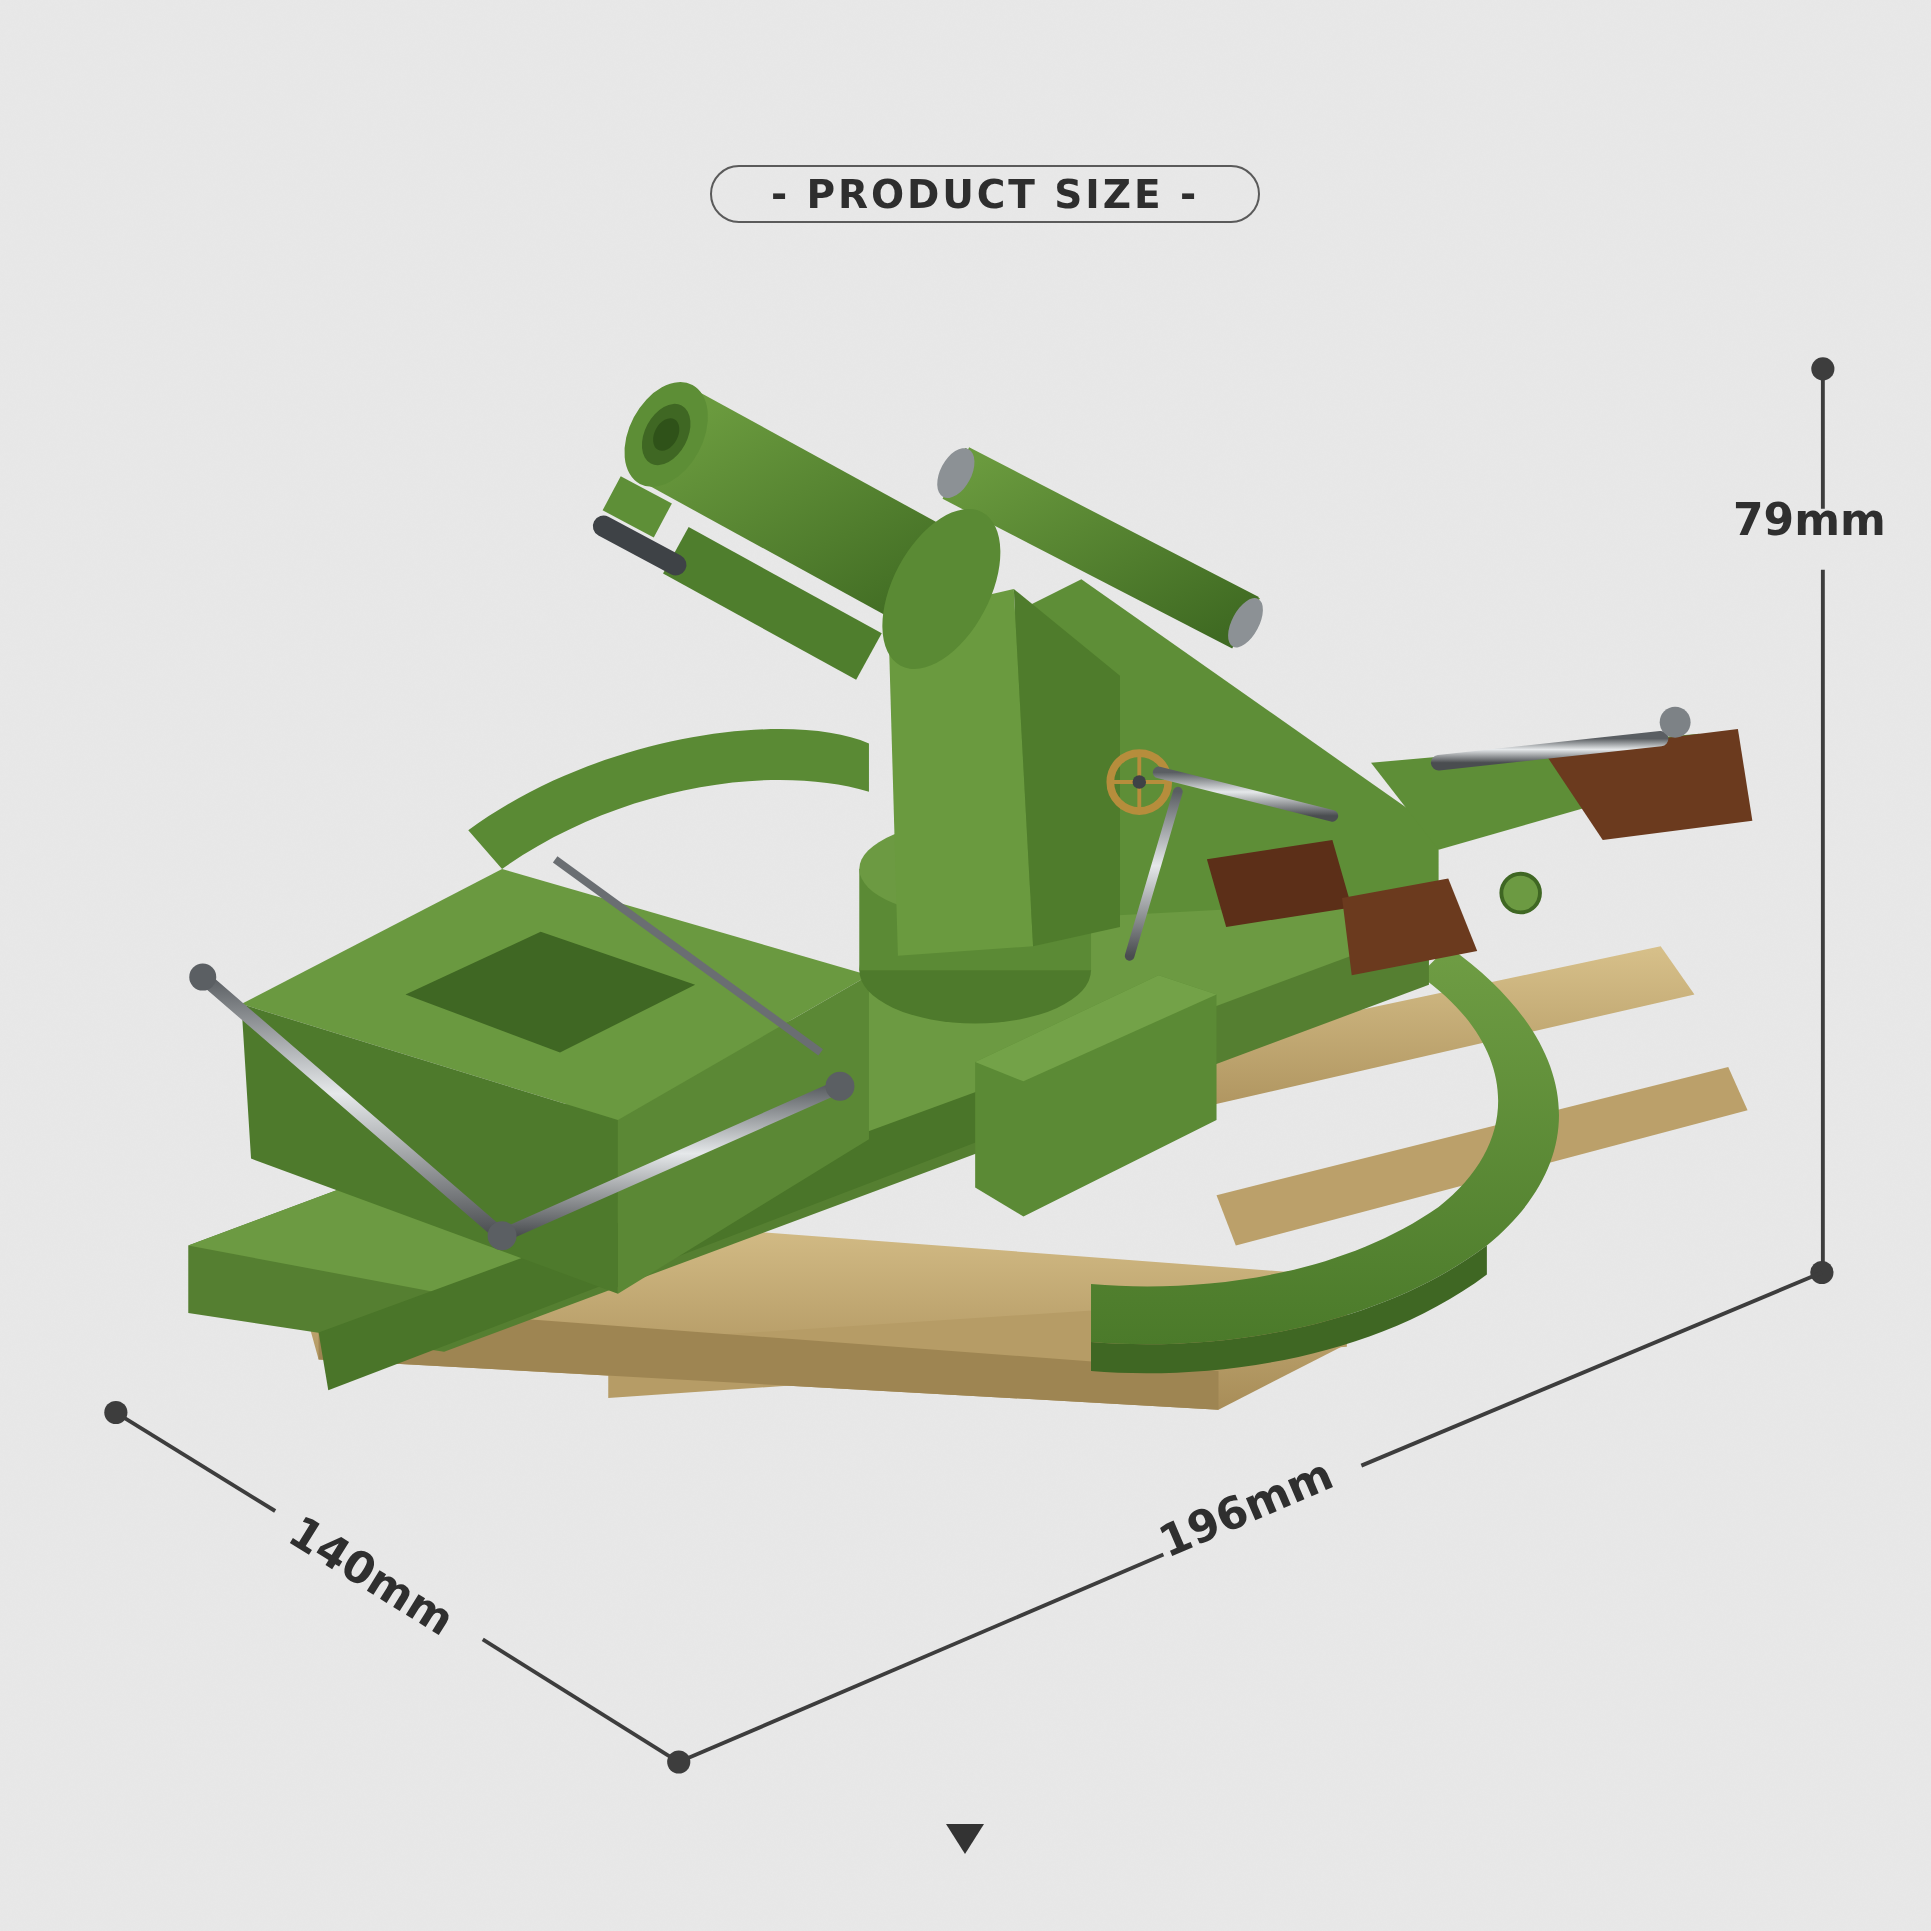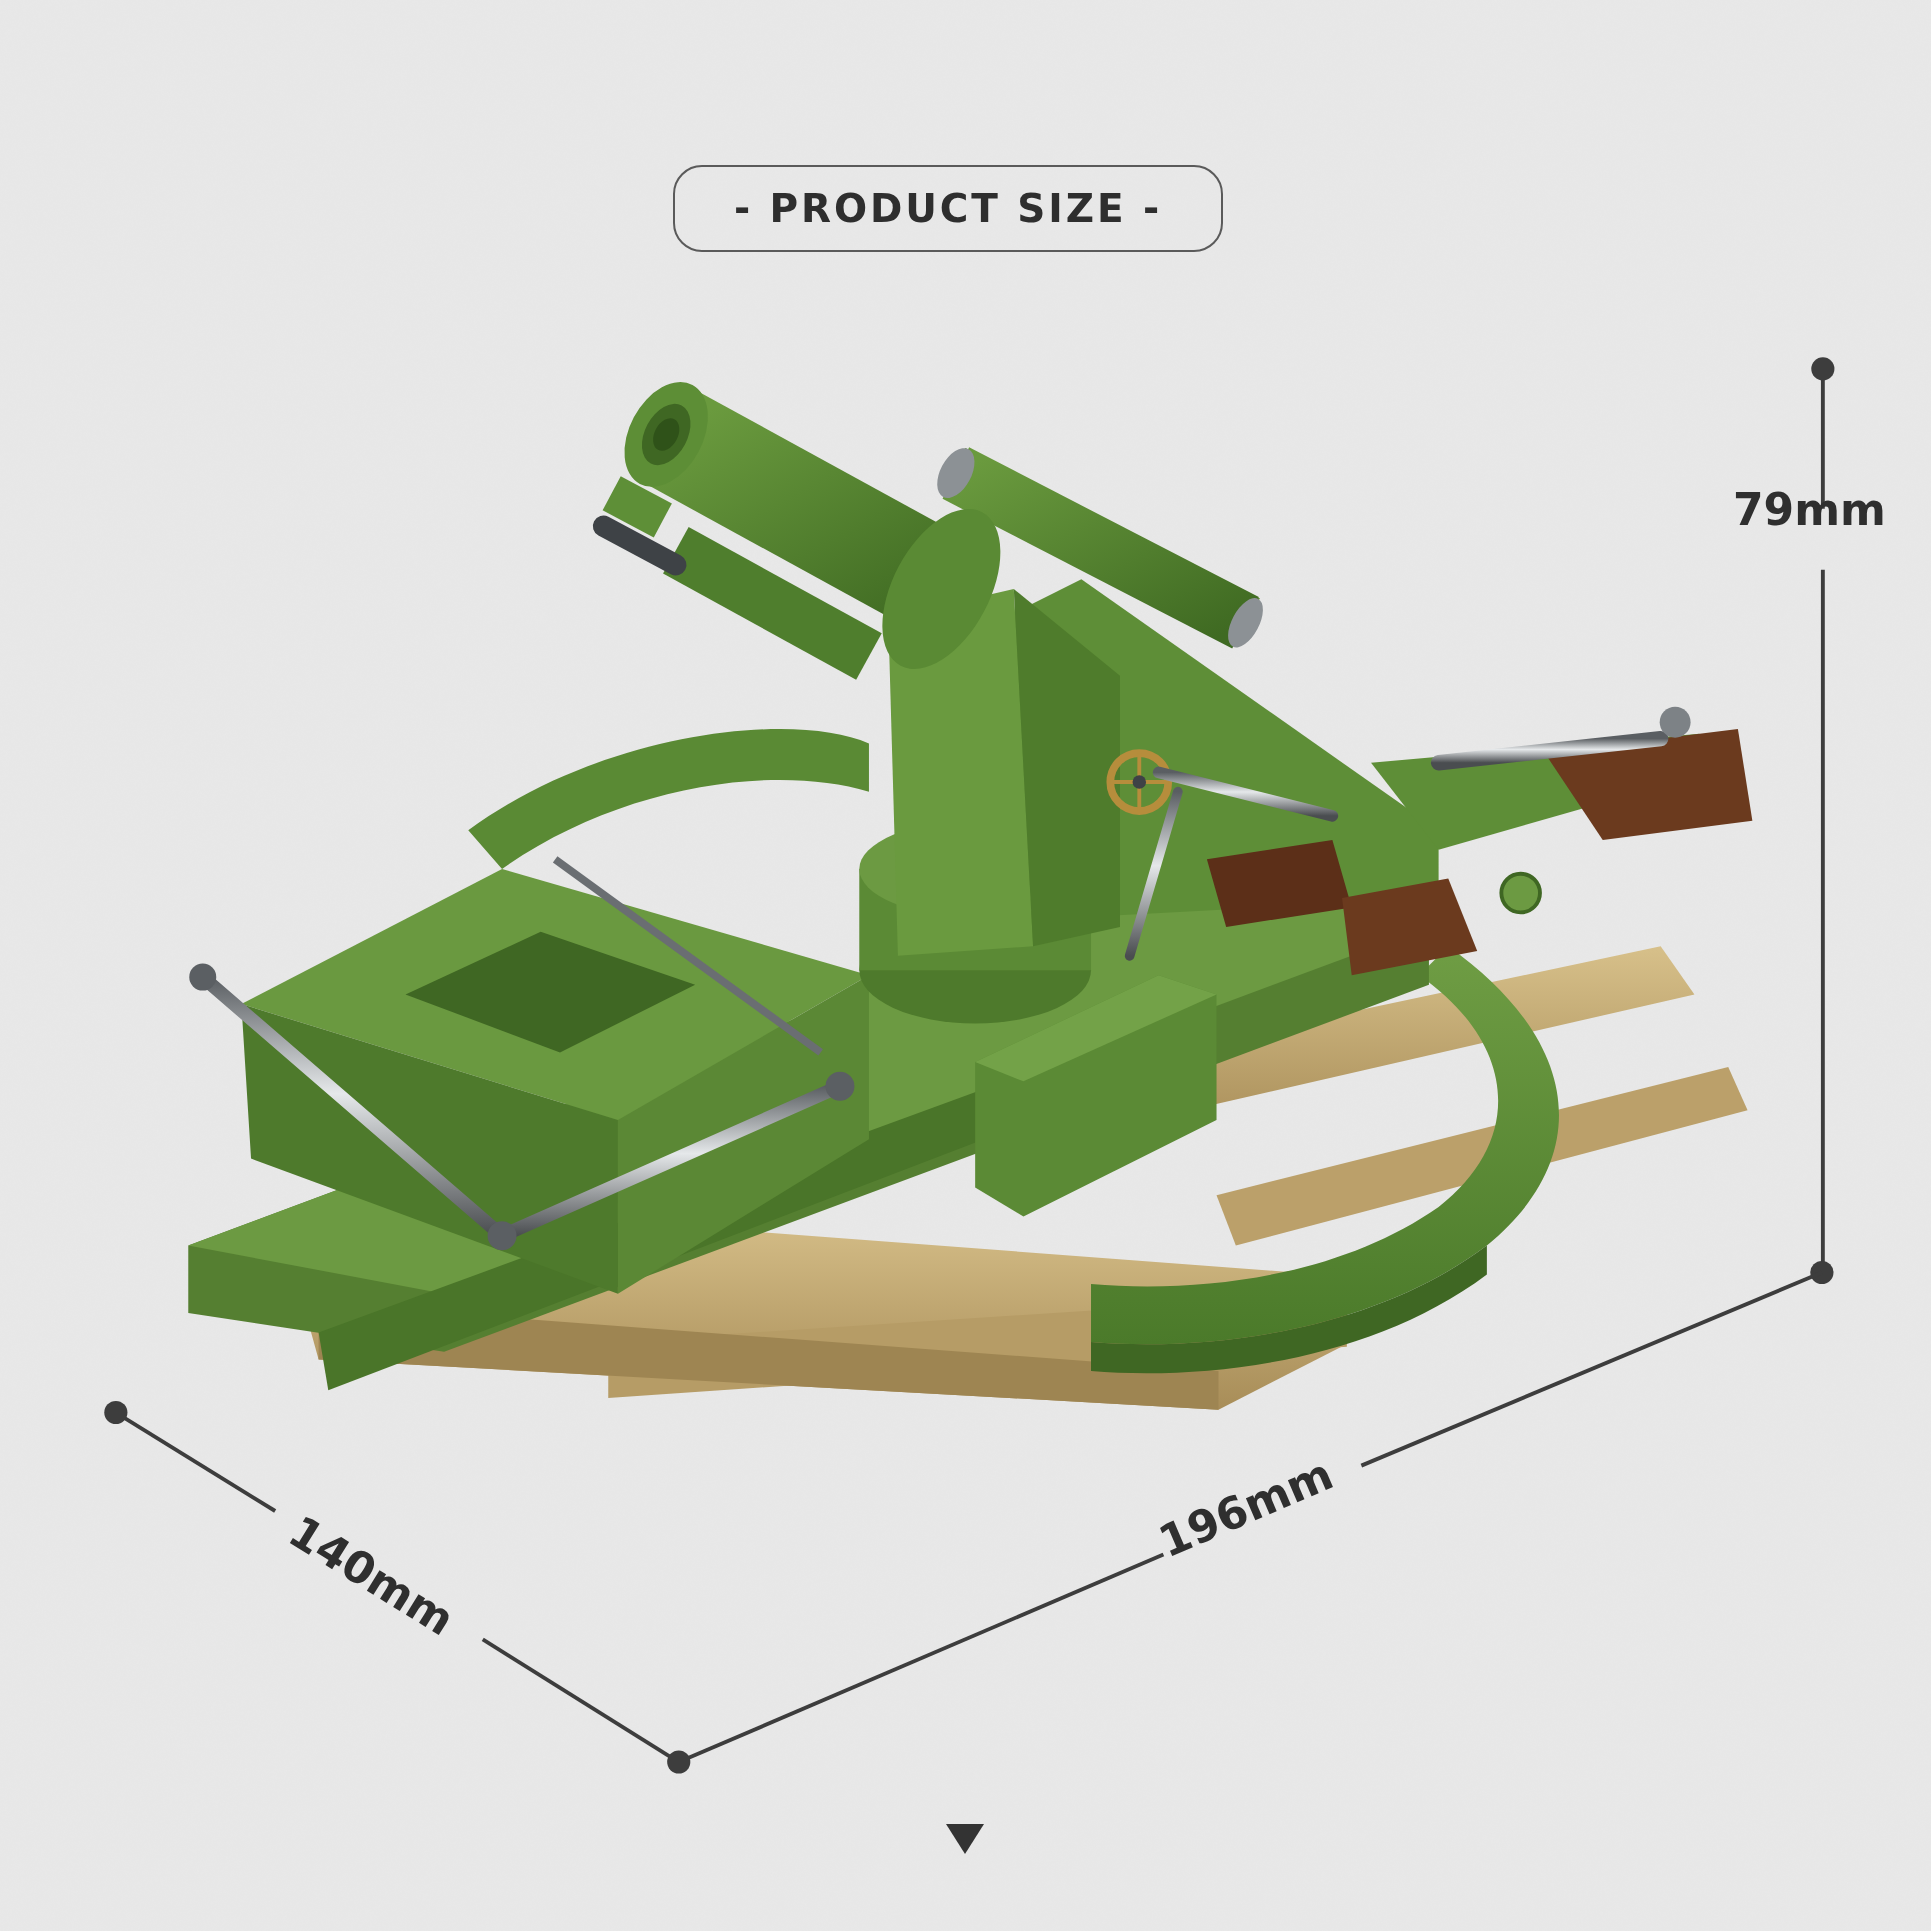--- a/index.html
+++ b/index.html
@@ -12,7 +12,7 @@
   .noise { position: absolute; inset: 0; }
   .title-box {
     position: absolute;
-    left: 673px; top: 165px; width: 550px; height: 87px;
+    left: 710px; top: 165px; width: 550px; height: 58px;
     border: 2.9px solid #5a5a5a; border-radius: 29px;
     box-sizing: border-box;
     display: flex; align-items: center; justify-content: center;

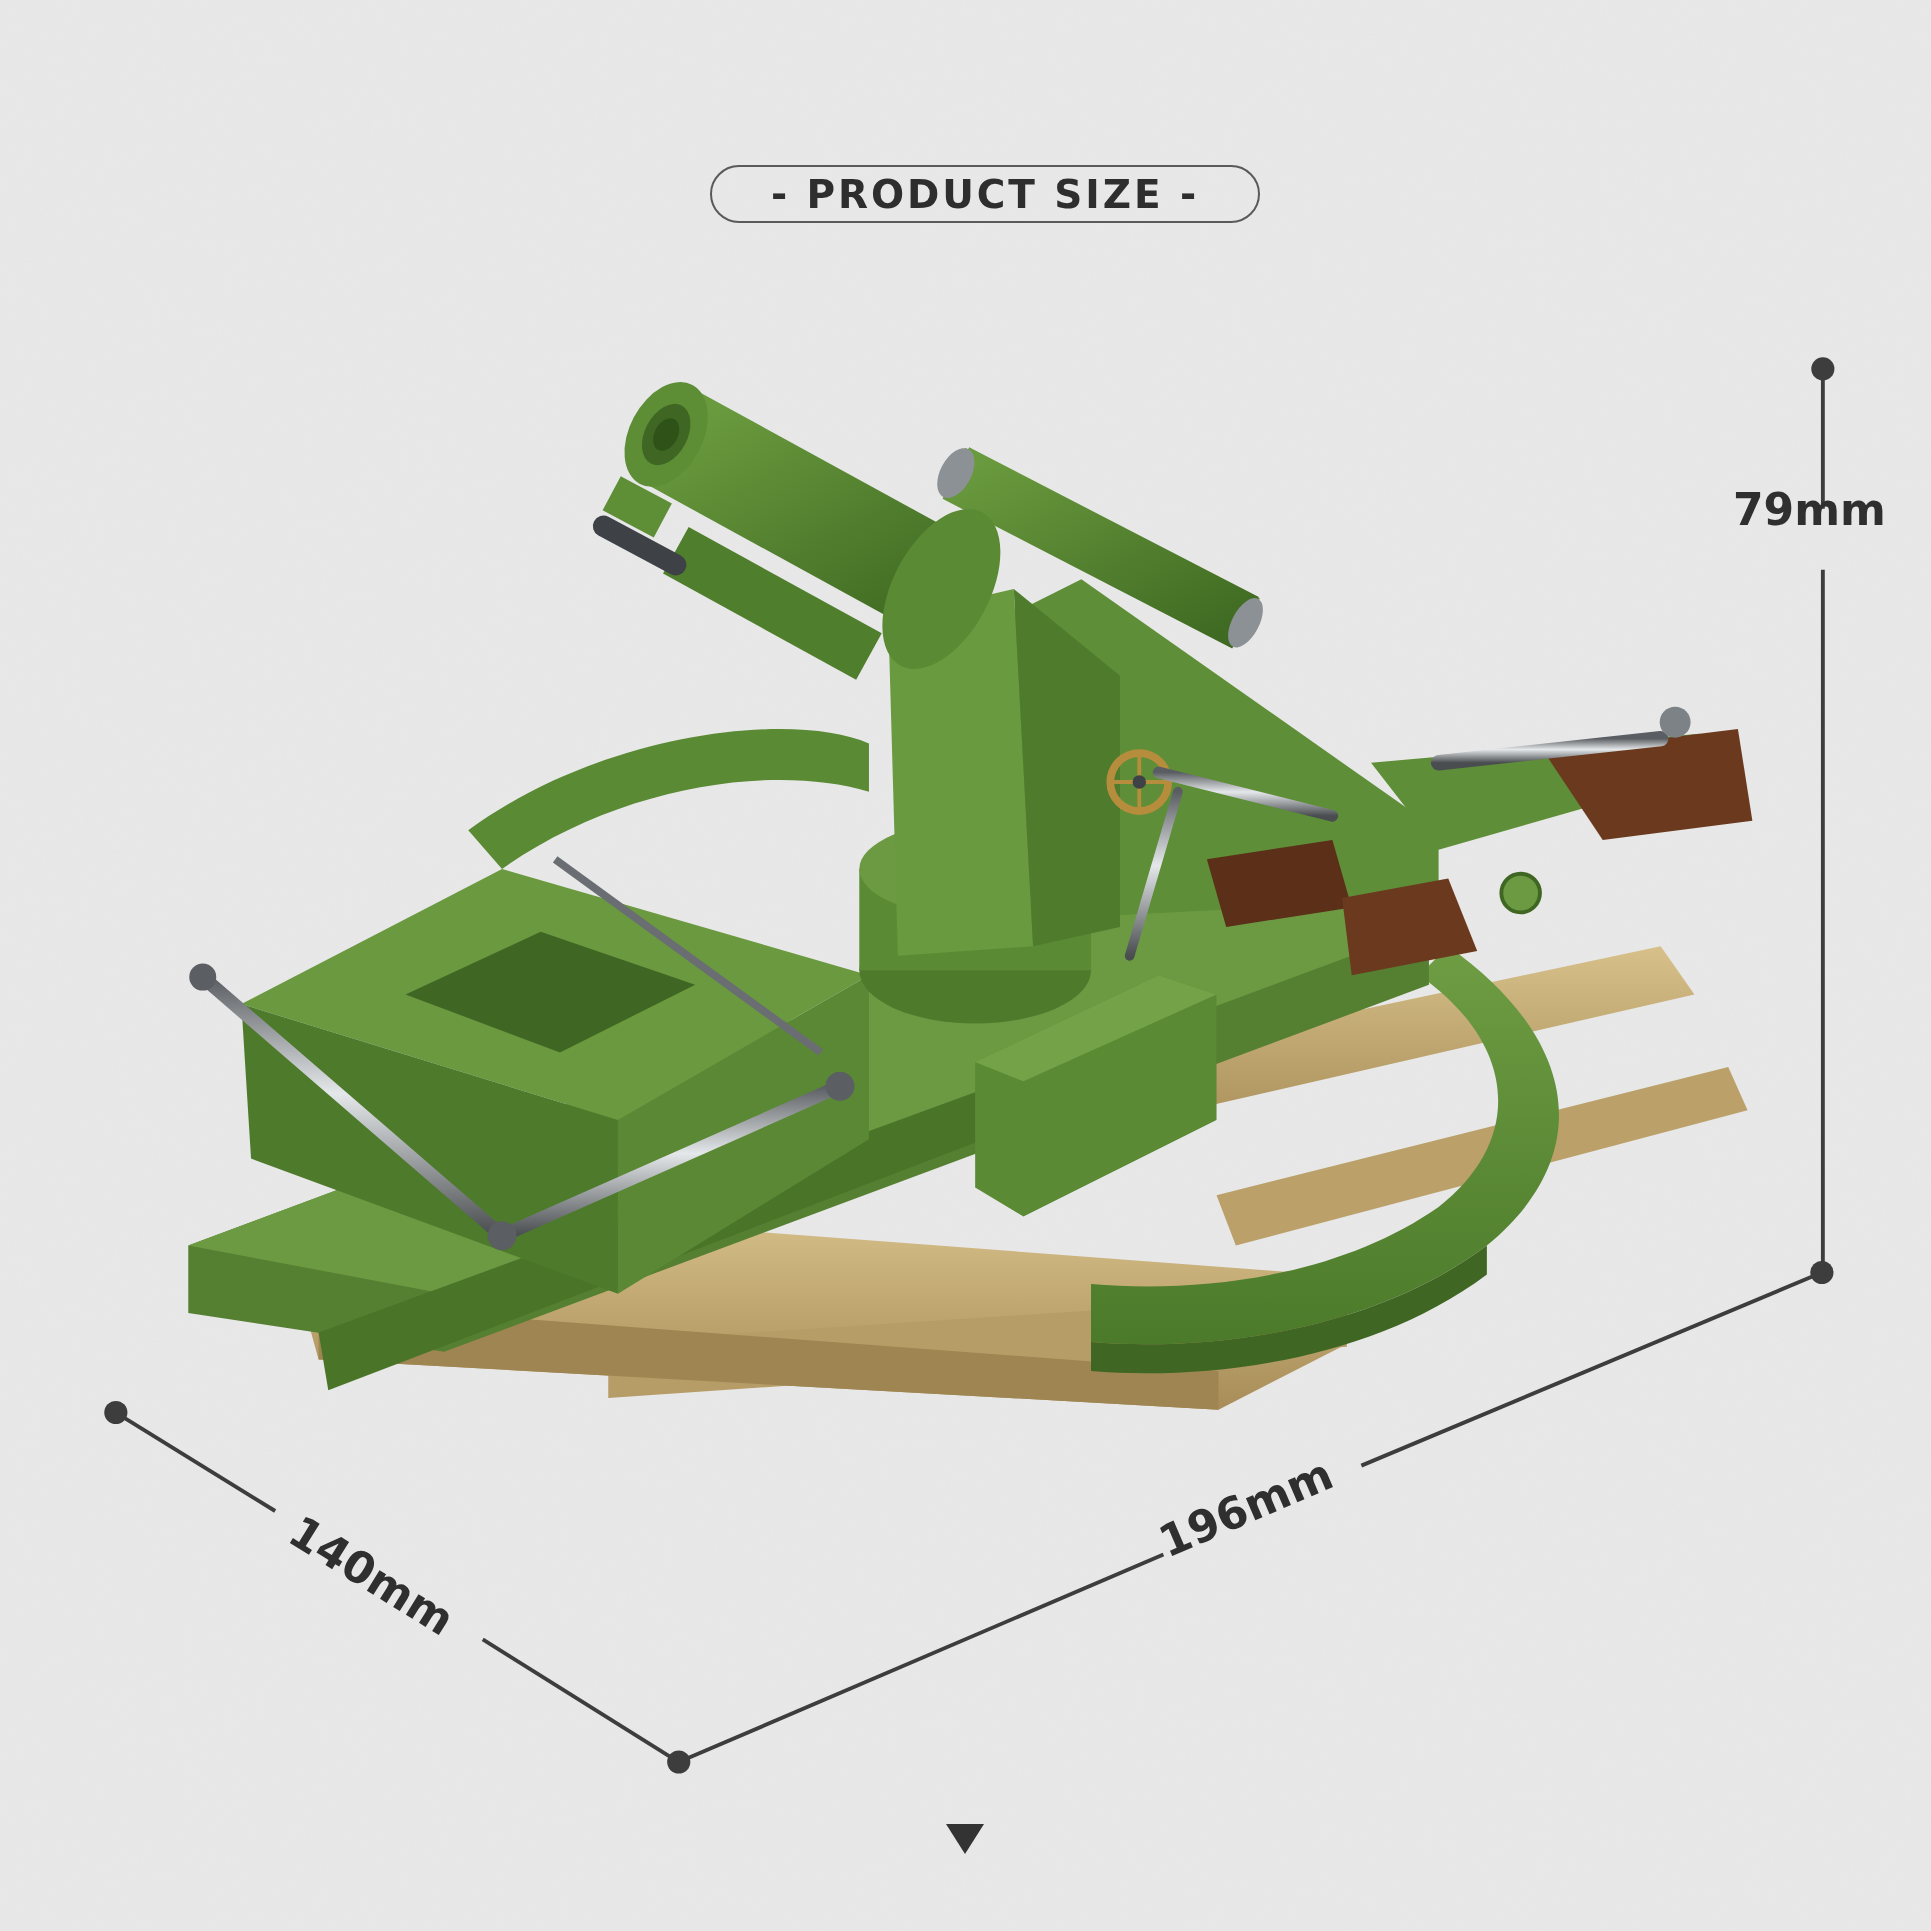--- a/index.html
+++ b/index.html
@@ -31,7 +31,7 @@
     transform-origin: center center;
     background: transparent;
   }
-  .height-label { left: 1733px; top: 484px; }
+  .height-label { left: 1733px; top: 494px; }
   .width-label { left: 280px; top: 1550px; transform: rotate(31.8deg); }
   .length-label { left: 1154px; top: 1482px; transform: rotate(-23.2deg); }
   .scroll-arrow {

